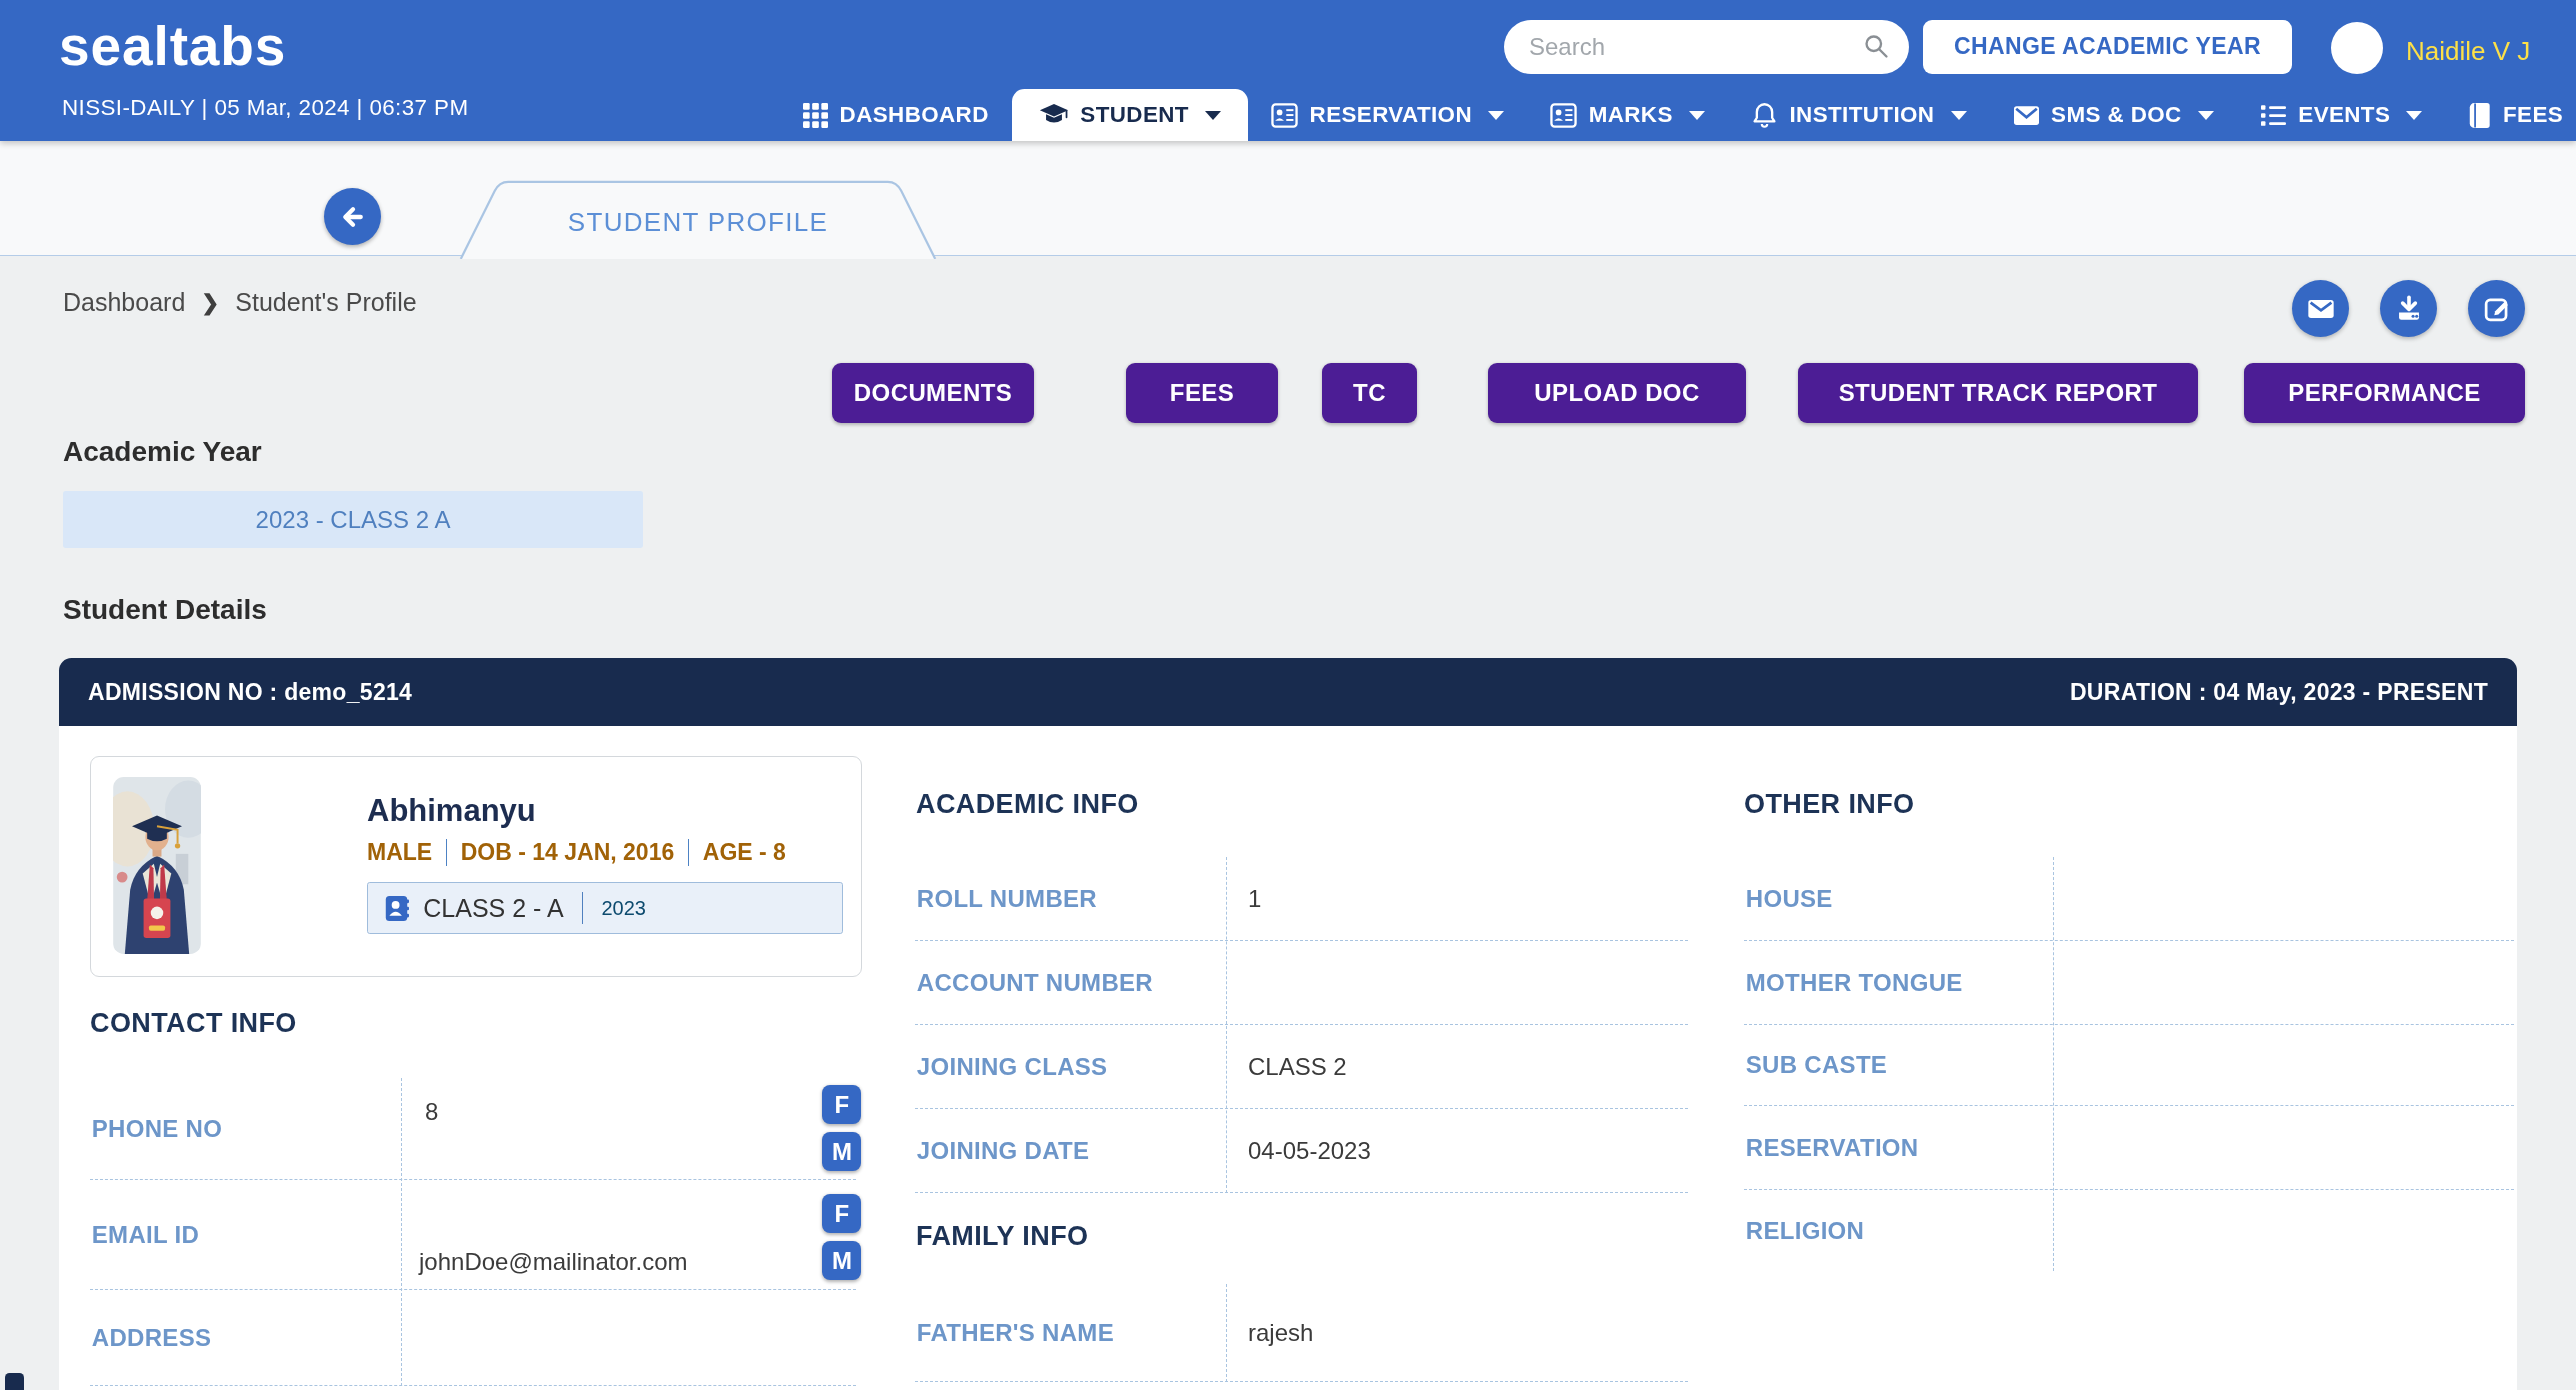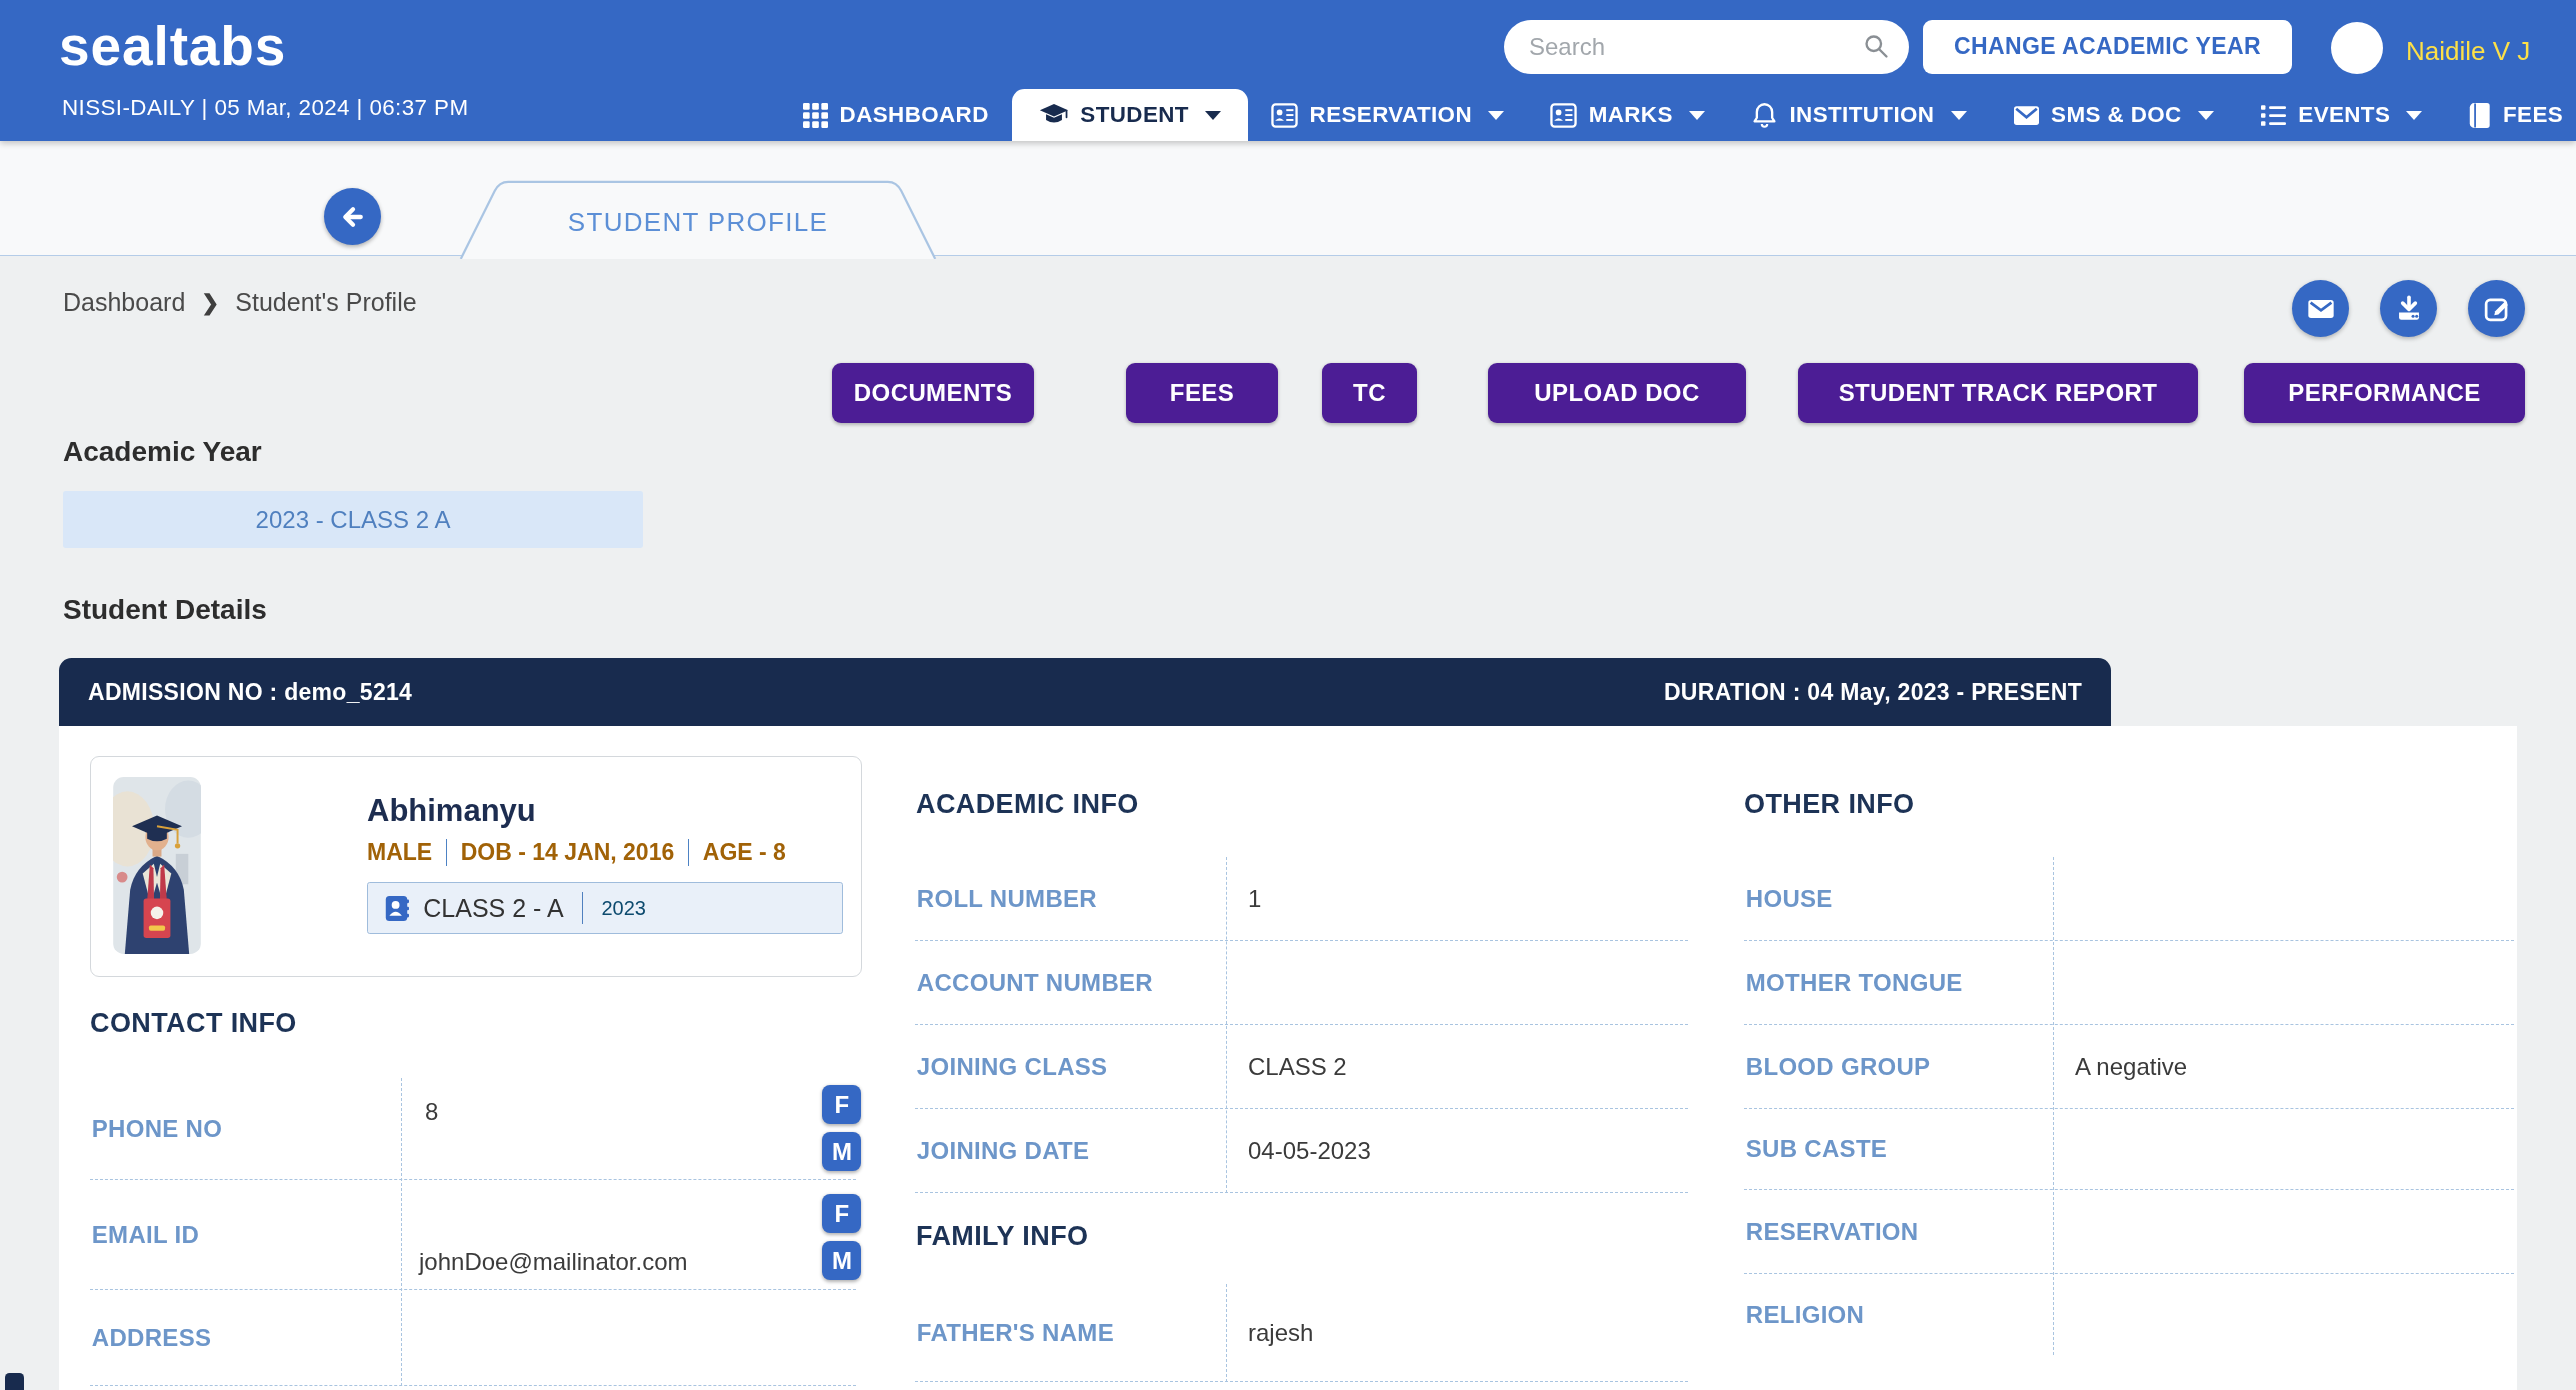--- a/index.html
+++ b/index.html
@@ -41,7 +41,7 @@
   .year-chip { position:absolute; left:63px; top:491px; width:580px; height:57px; background:#d9e7f8; color:#5080bf; font-size:24px; display:flex; align-items:center; justify-content:center; border-radius:2.7px; cursor:pointer; }
 
   
-  .navybar { position:absolute; left:59px; top:658px; width:2052px; height:68px; background:#182b4e; border-radius:12.5px 12.5px 0 0; display:flex; align-items:center; justify-content:space-between; padding:0 29px; color:#fff; font-size:23px; font-weight:600; letter-spacing:0.3px; z-index:2; }
+  .navybar { position:absolute; left:59px; top:658px; width:2458px; height:68px; background:#182b4e; border-radius:12.5px 12.5px 0 0; display:flex; align-items:center; justify-content:space-between; padding:0 29px; color:#fff; font-size:23px; font-weight:600; letter-spacing:0.3px; z-index:2; }
   .whitecard { position:absolute; left:59px; top:726px; width:2458px; height:665px; background:#fff; z-index:1; }
 
   .infocard { position:absolute; left:90px; top:756px; width:772px; height:221px; background:#fff; border:1.8px solid #d4d8dc; border-radius:9px; z-index:3; }

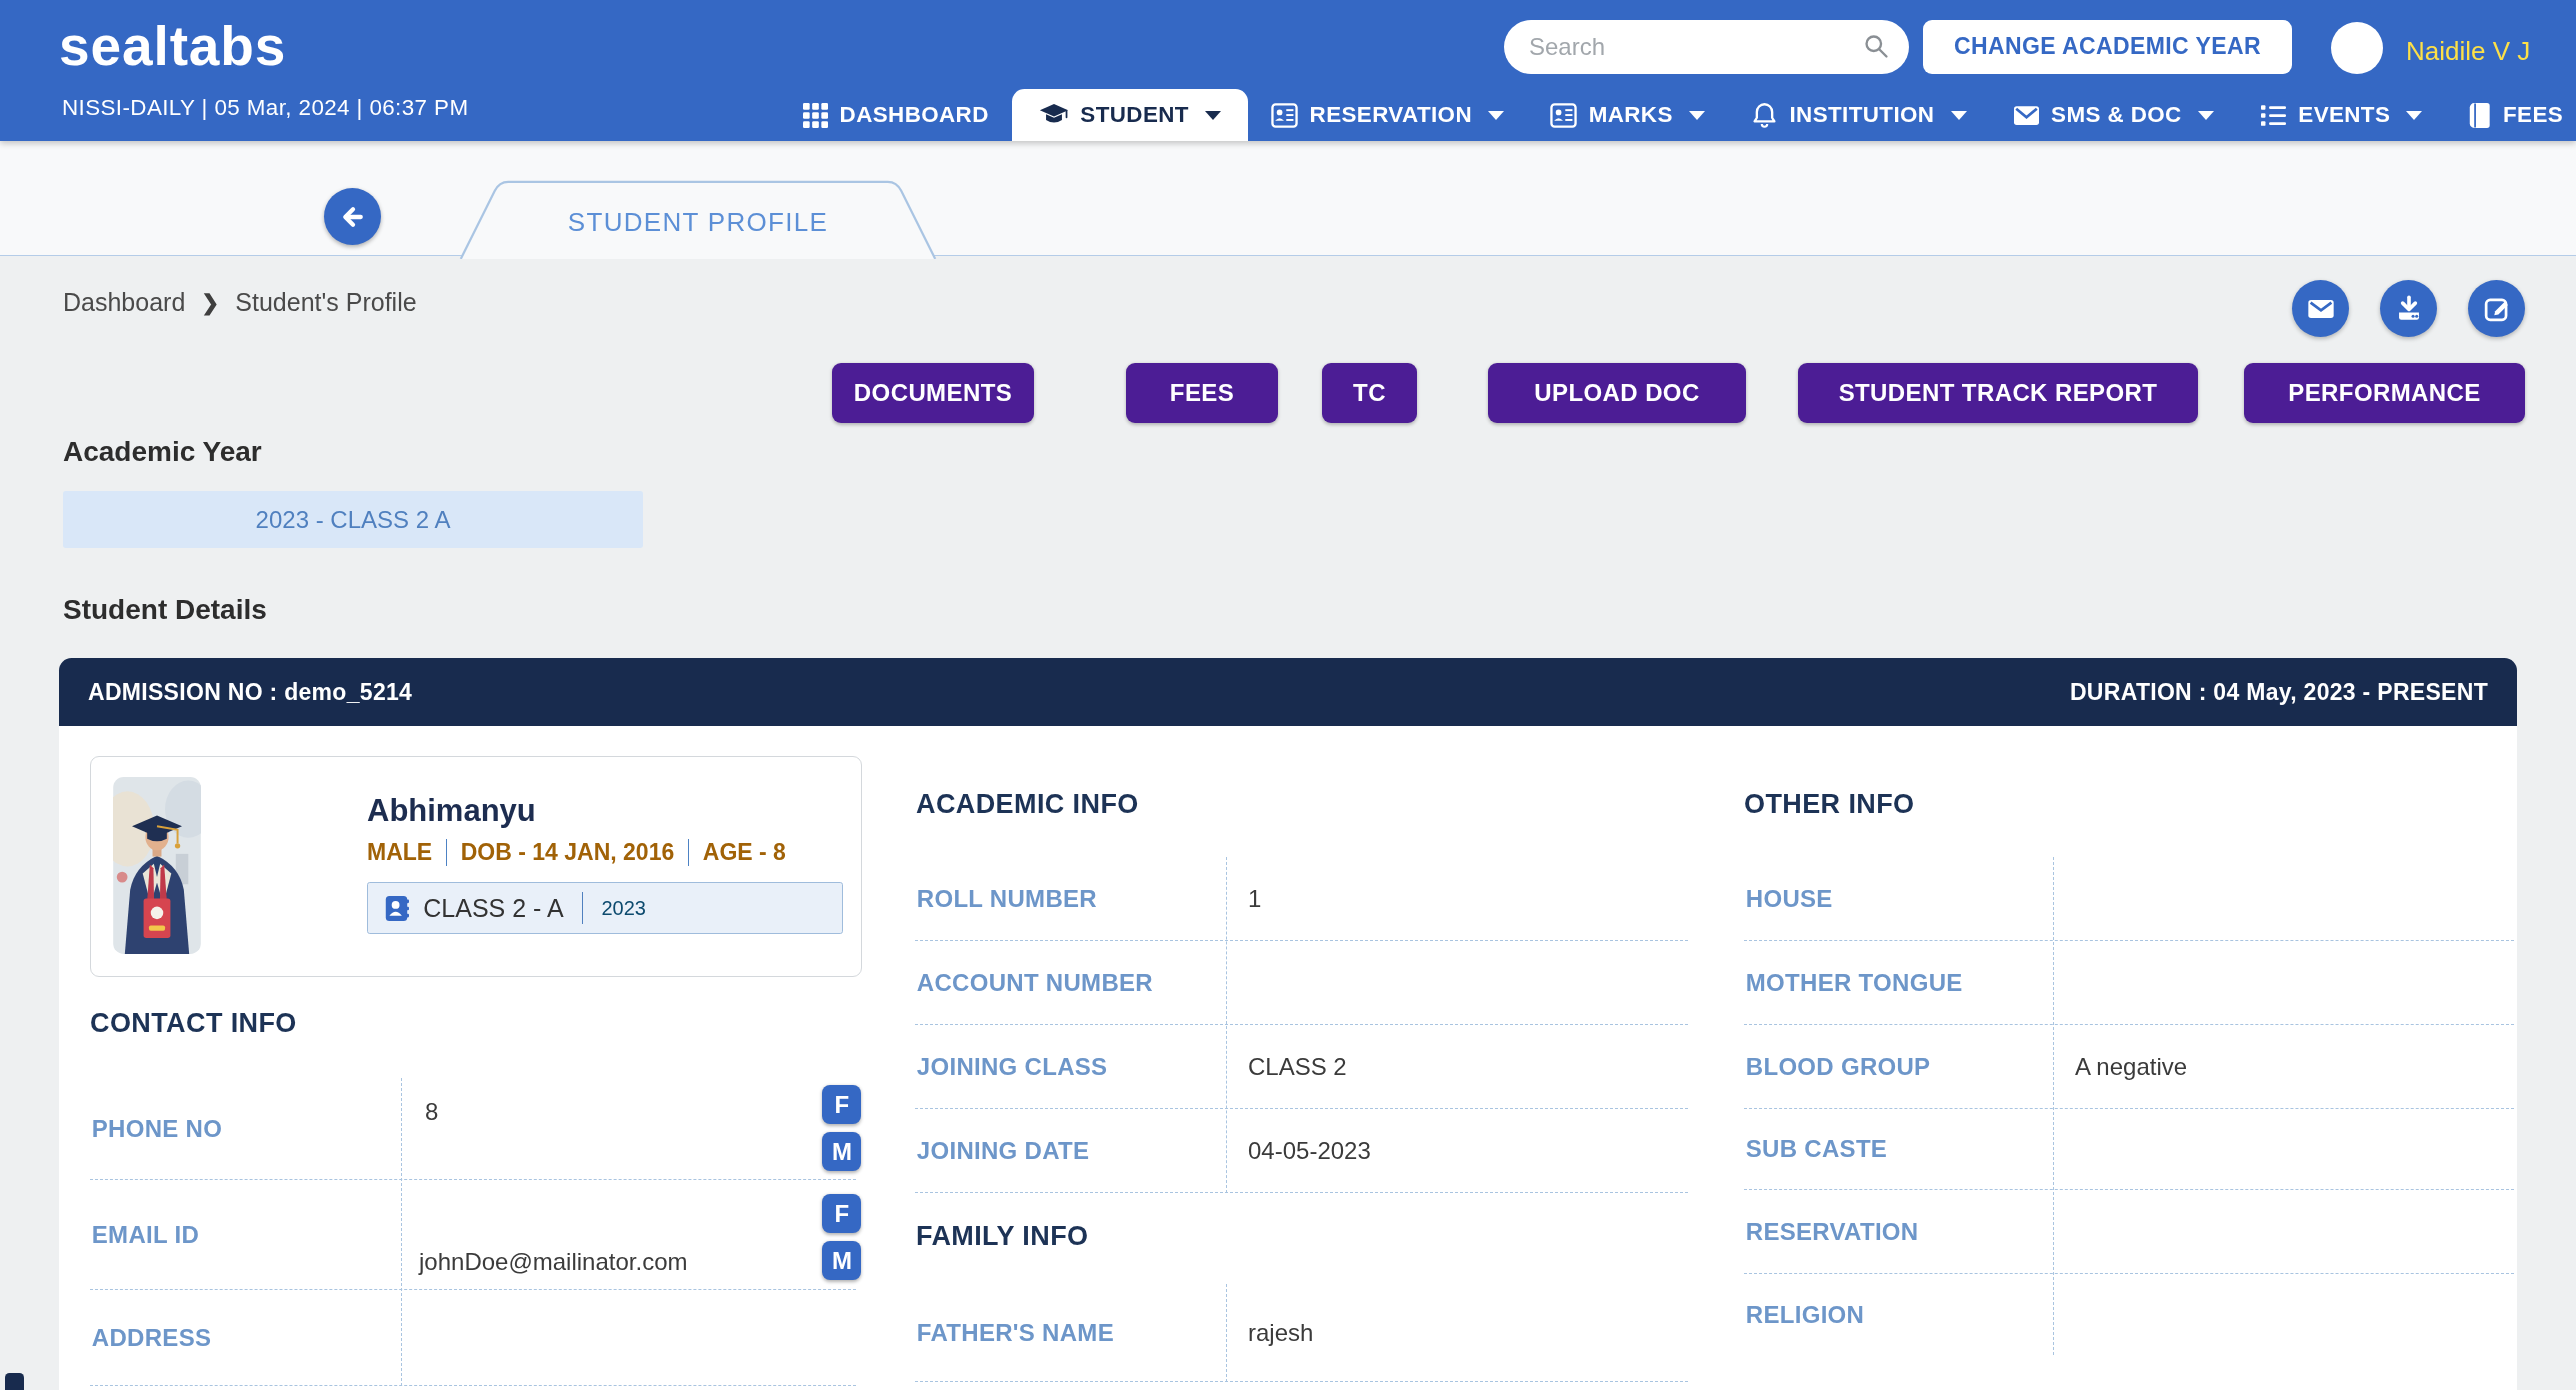--- a/index.html
+++ b/index.html
@@ -380,10 +380,6 @@
       <span class="dlabel">MOTHER TONGUE</span>
       <span class="dvalue" style="left:331px;"></span>
     </div>
-    <div class="drow" style="height:84px;">
-      <span class="dlabel">BLOOD GROUP</span>
-      <span class="dvalue" style="left:331px;">A negative</span>
-    </div>
     <div class="drow" style="height:81px;">
       <span class="dlabel">SUB CASTE</span>
       <span class="dvalue" style="left:331px;"></span>

